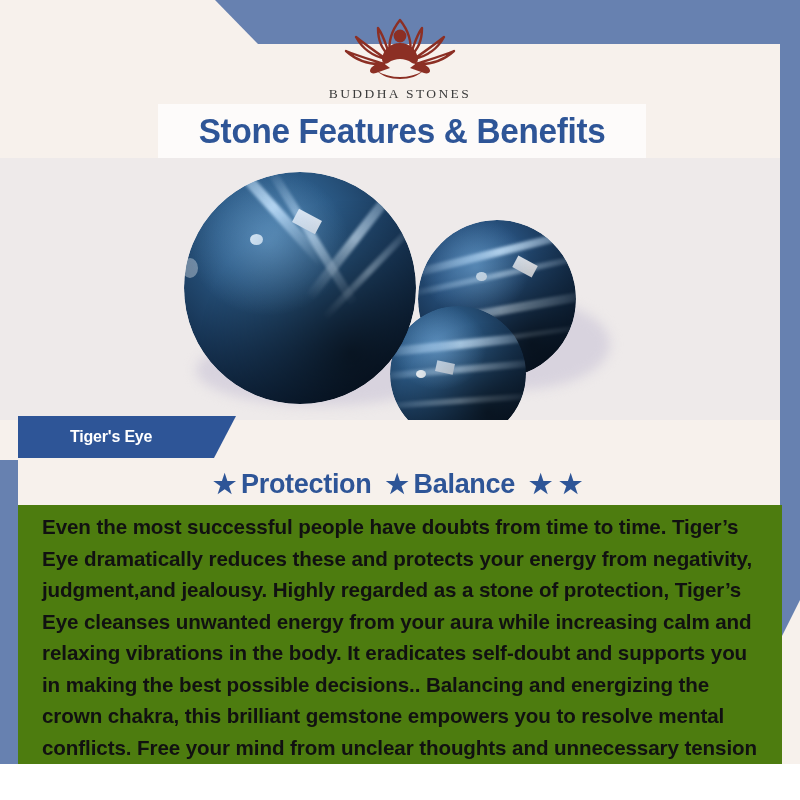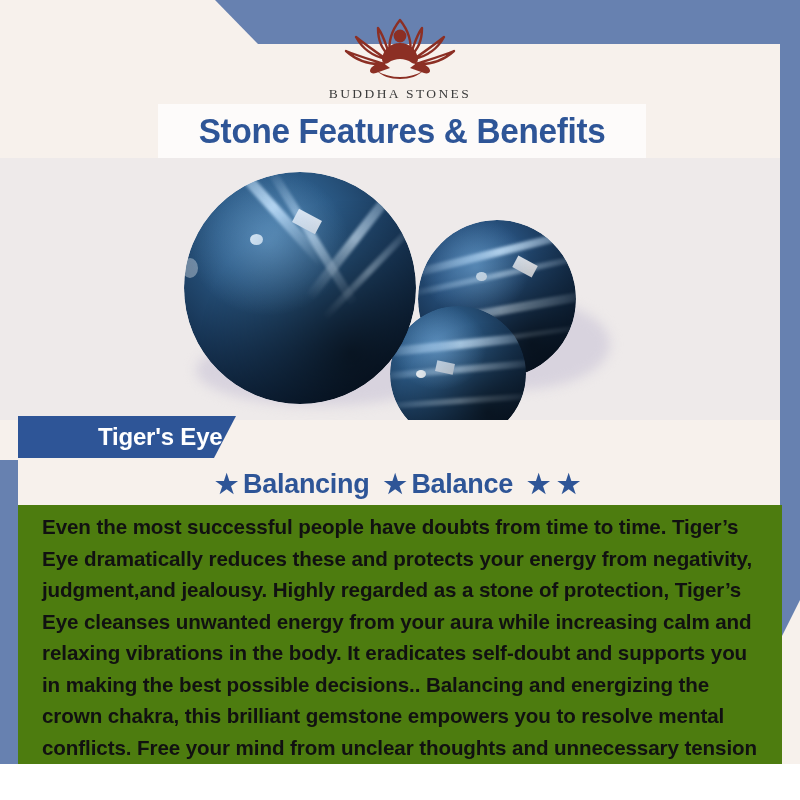--- a/index.html
+++ b/index.html
@@ -150,9 +150,9 @@
     align-items: center;
   }
   .name-text {
-    margin-left: 80px;
+    margin-left: 52px;
     color: #ffffff;
-    font-size: 24px;
+    font-size: 16px;
     font-weight: bold;
     letter-spacing: -0.2px;
   }

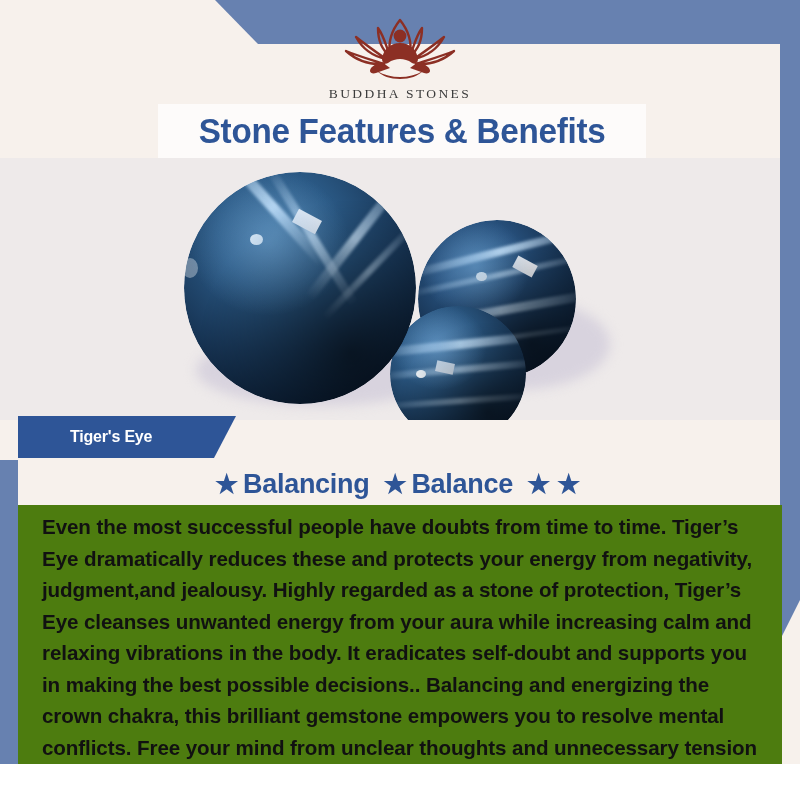--- a/index.html
+++ b/index.html
@@ -283,7 +283,7 @@
   <div class="benefits">
     <div class="benefit">
       <span class="star">★</span>
-      <span>Balancing</span>
+      <span>Protection</span>
     </div>
     <div class="benefit">
       <span class="star">★</span>

